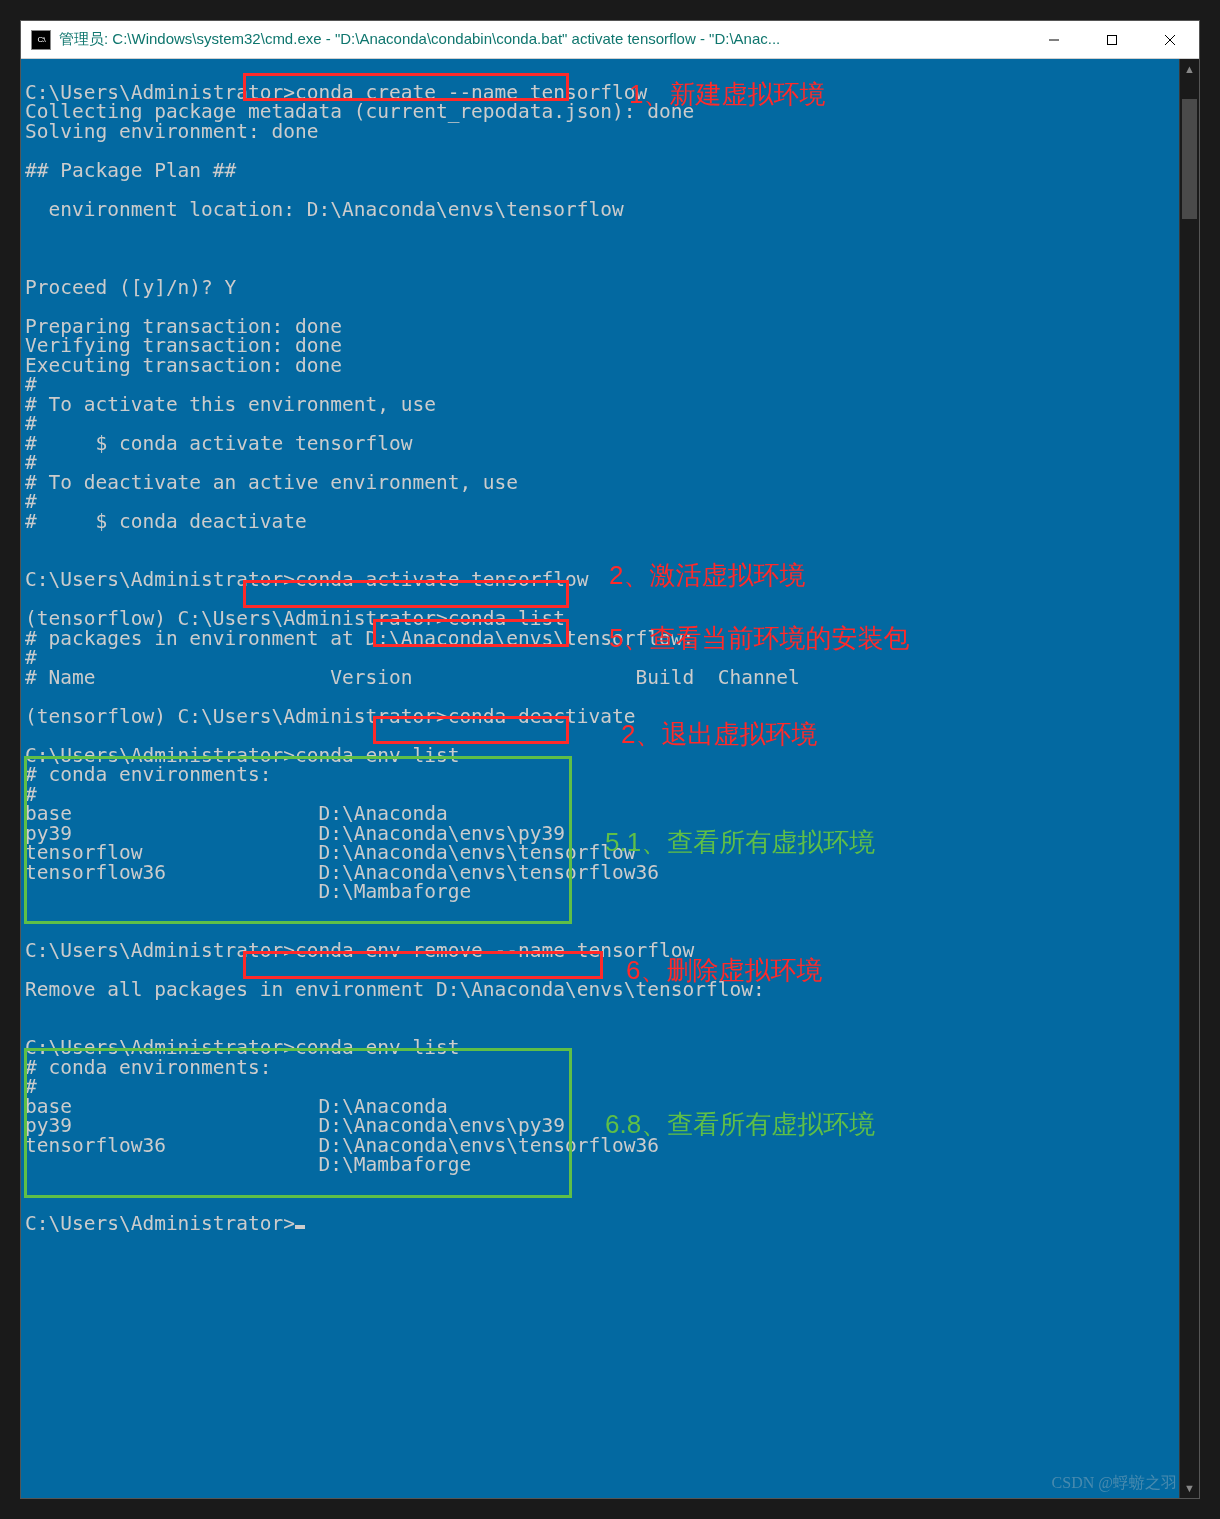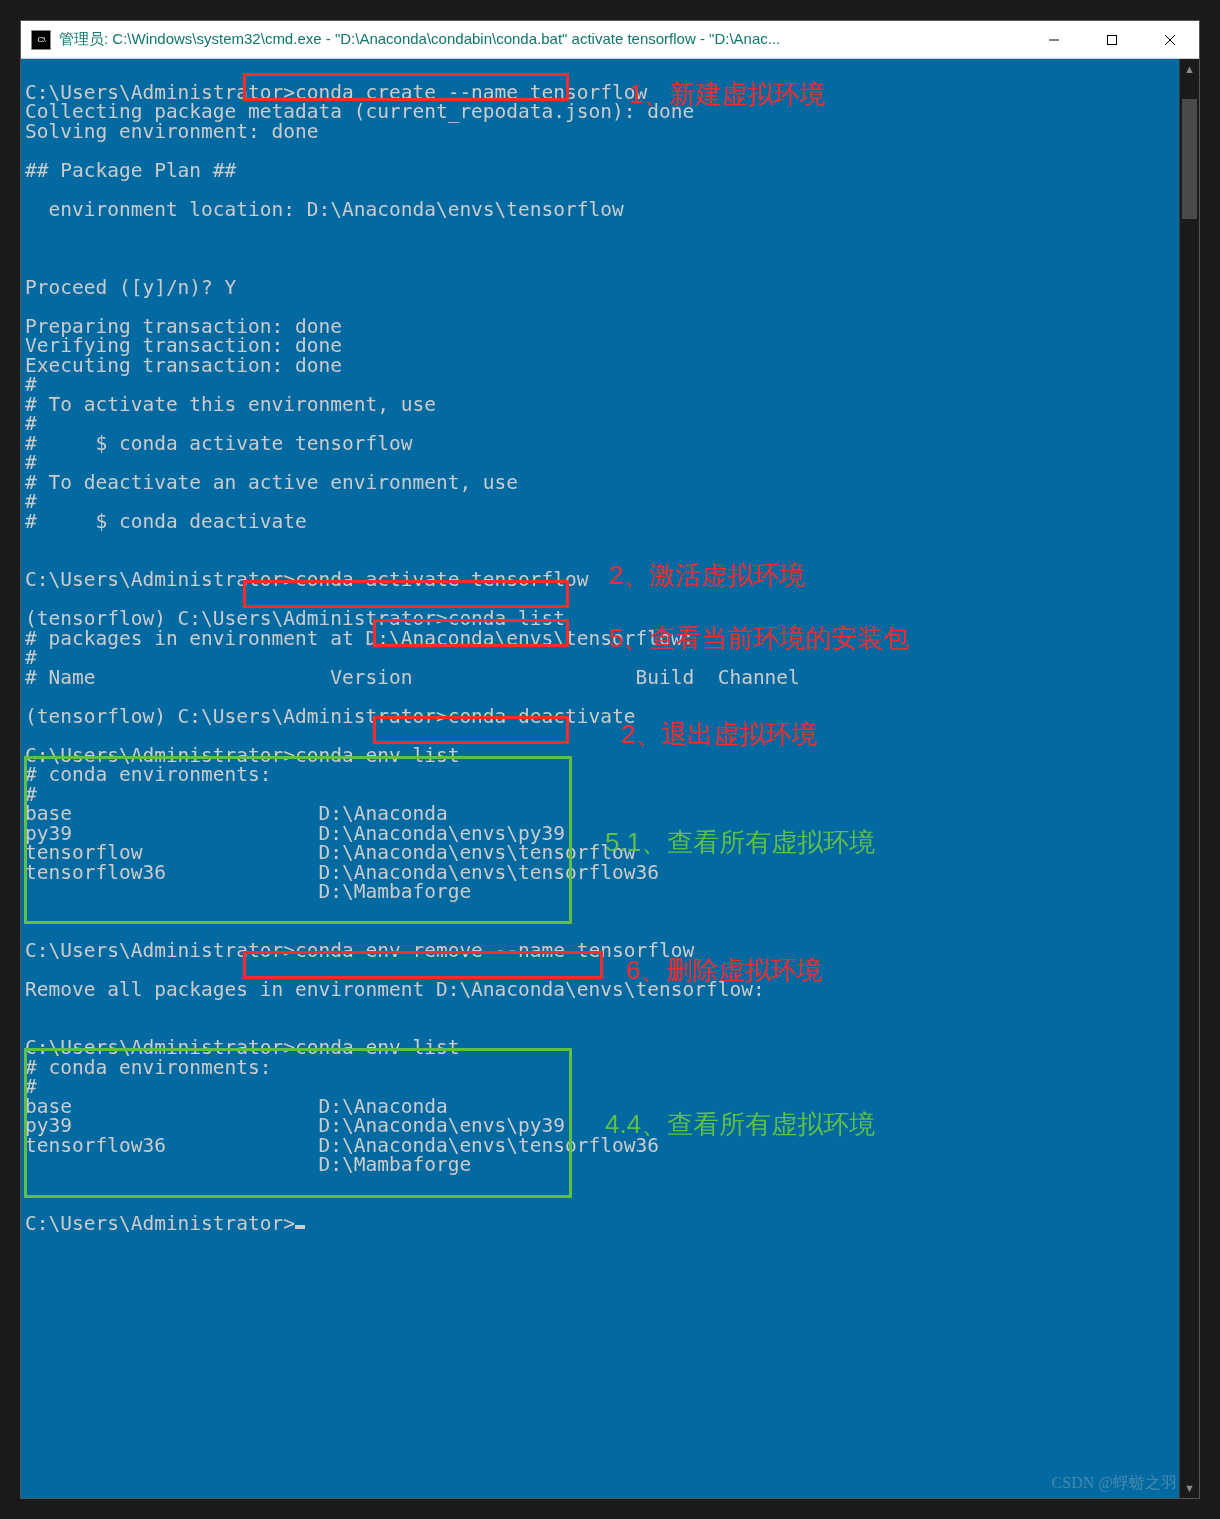--- a/index.html
+++ b/index.html
@@ -236,7 +236,7 @@
     <div class="anno red" style="left:600px; top:696px;">2、退出虚拟环境</div>
     <div class="anno green" style="left:584px; top:804px;">5.1、查看所有虚拟环境</div>
     <div class="anno red" style="left:605px; top:932px;">6、删除虚拟环境</div>
-    <div class="anno green" style="left:584px; top:1086px;">4.4、查看所有虚拟环境</div>
+    <div class="anno green" style="left:584px; top:1086px;">6.8、查看所有虚拟环境</div>
 
     <div class="watermark">CSDN @蜉蝣之羽</div>
   </div>

